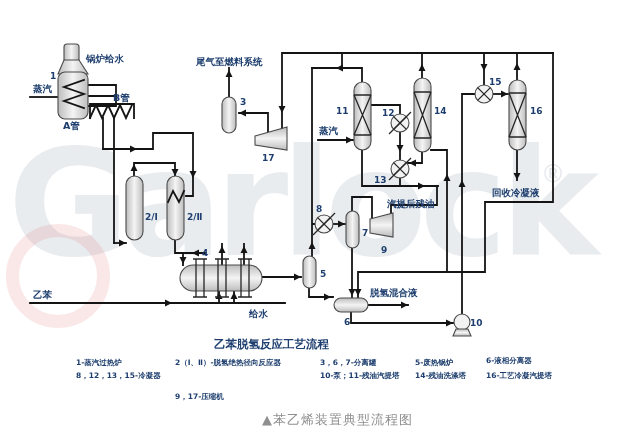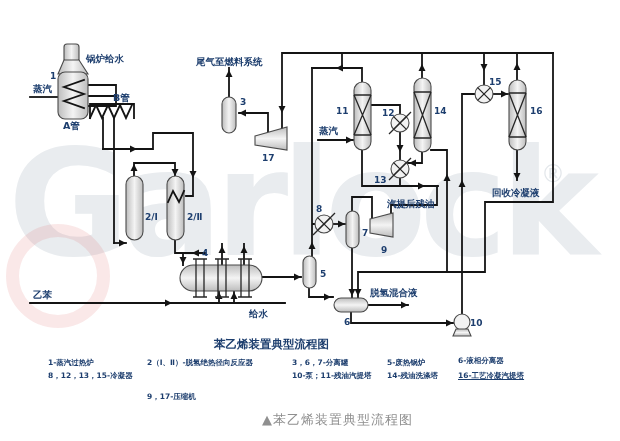--- a/index.html
+++ b/index.html
@@ -251,7 +251,7 @@
     </g>
   </svg>
 
-  <div class="title">苯乙烯装置典型流程图</div>
+  <div class="title">乙苯脱氢反应工艺流程</div>
 
   <div class="lg" style="left:48px;top:358px;">1-蒸汽过热炉</div>
   <div class="lg" style="left:147px;top:358px;">2（Ⅰ、Ⅱ）-脱氢绝热径向反应器</div>

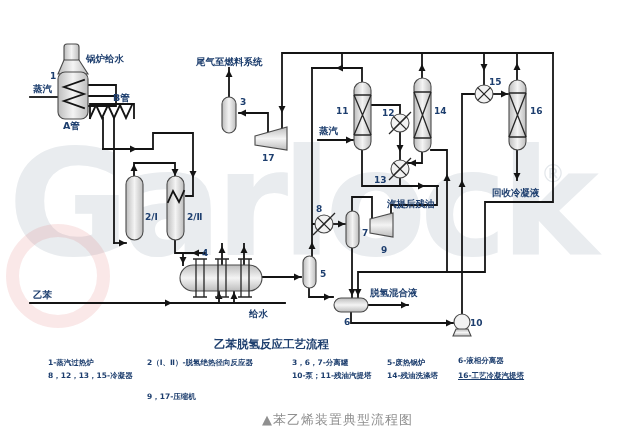--- a/index.html
+++ b/index.html
@@ -23,7 +23,7 @@
   .tn{font-size:9px;}
   .title{position:absolute;left:214px;top:337px;font-size:11.5px;font-weight:bold;
          color:#1d3e6e;z-index:2;white-space:nowrap;}
-  .lg{position:absolute;font-size:7.5px;font-weight:bold;color:#1d3e6e;z-index:2;white-space:nowrap;}
+  .lg{position:absolute;font-size:7.5px;font-weight:bold;color:#1d3e6e;z-index:2;white-space:nowrap;margin-left:28px;}
   .caption{position:absolute;left:262px;top:411px;font-size:13px;color:#8f8f8f;
            letter-spacing:1px;z-index:2;white-space:nowrap;}
 </style>

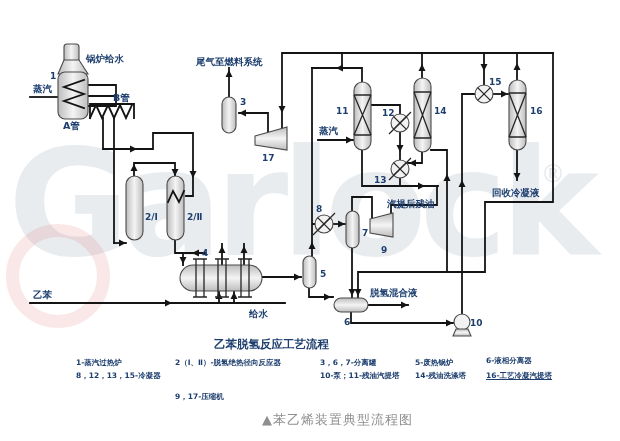--- a/index.html
+++ b/index.html
@@ -262,7 +262,7 @@
   <div class="lg" style="left:147px;top:392px;">9，17-压缩机</div>
   <div class="lg" style="left:292px;top:371px;">10-泵；11-残油汽提塔</div>
   <div class="lg" style="left:387px;top:371px;">14-残油洗涤塔</div>
-  <div class="lg" style="left:458px;top:371px;text-decoration:underline;">16-工艺冷凝汽提塔</div>
+  <div class="lg" style="left:458px;top:371px;">16-工艺冷凝汽提塔</div>
 
   <div class="caption">▲苯乙烯装置典型流程图</div>
 </div>

